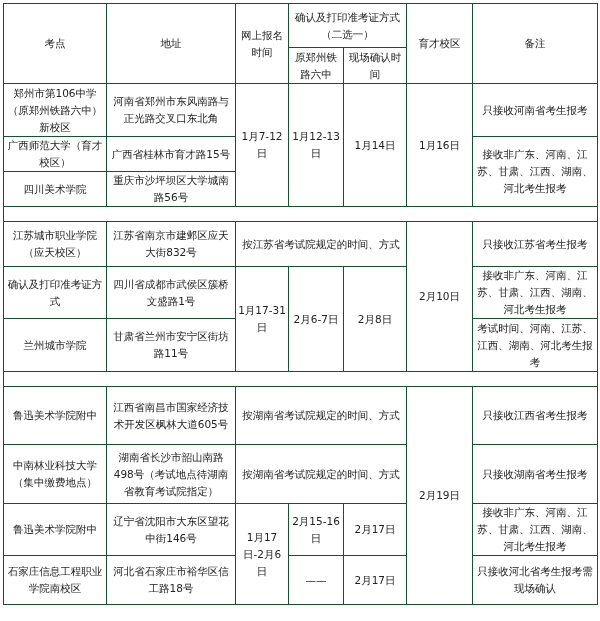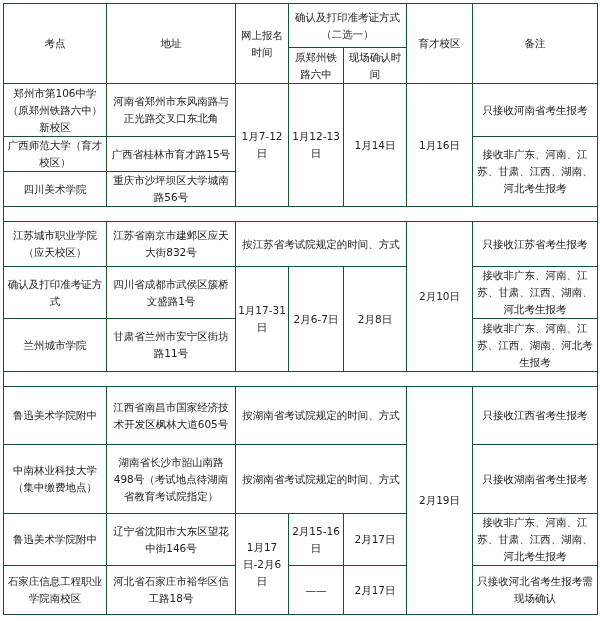--- a/index.html
+++ b/index.html
@@ -75,7 +75,7 @@
   <tr style="height:53px">
     <td>兰州城市学院</td>
     <td>甘肃省兰州市安宁区街坊路11号</td>
-    <td>接收非广东、河南、江苏、江西、湖南、河北考生报考</td>
+    <td>考试时间、河南、江苏、江西、湖南、河北考生报考</td>
   </tr>
   <tr>
         <td colspan="7" class="sep"></td>

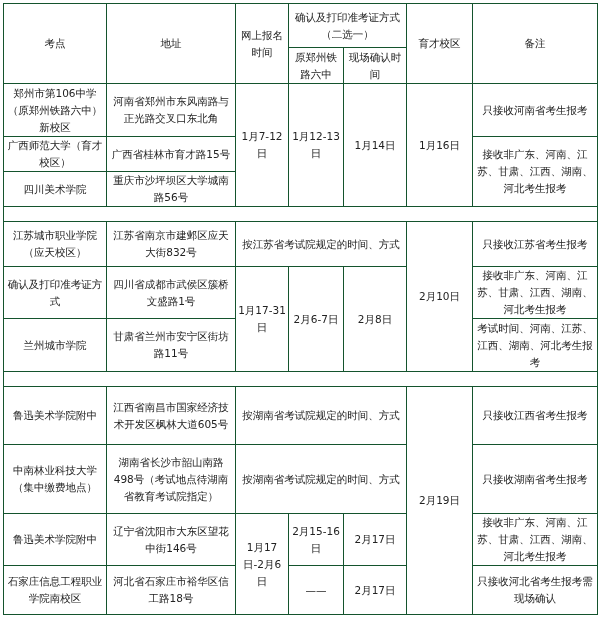--- a/index.html
+++ b/index.html
@@ -88,7 +88,7 @@
     <td rowspan="4">2月19日</td>
     <td>只接收江西省考生报考</td>
   </tr>
-  <tr style="height:69px">
+  <tr style="height:59px">
     <td>中南林业科技大学（集中缴费地点）</td>
     <td>湖南省长沙市韶山南路498号（考试地点待湖南省教育考试院指定）</td>
     <td colspan="3">按湖南省考试院规定的时间、方式</td>

